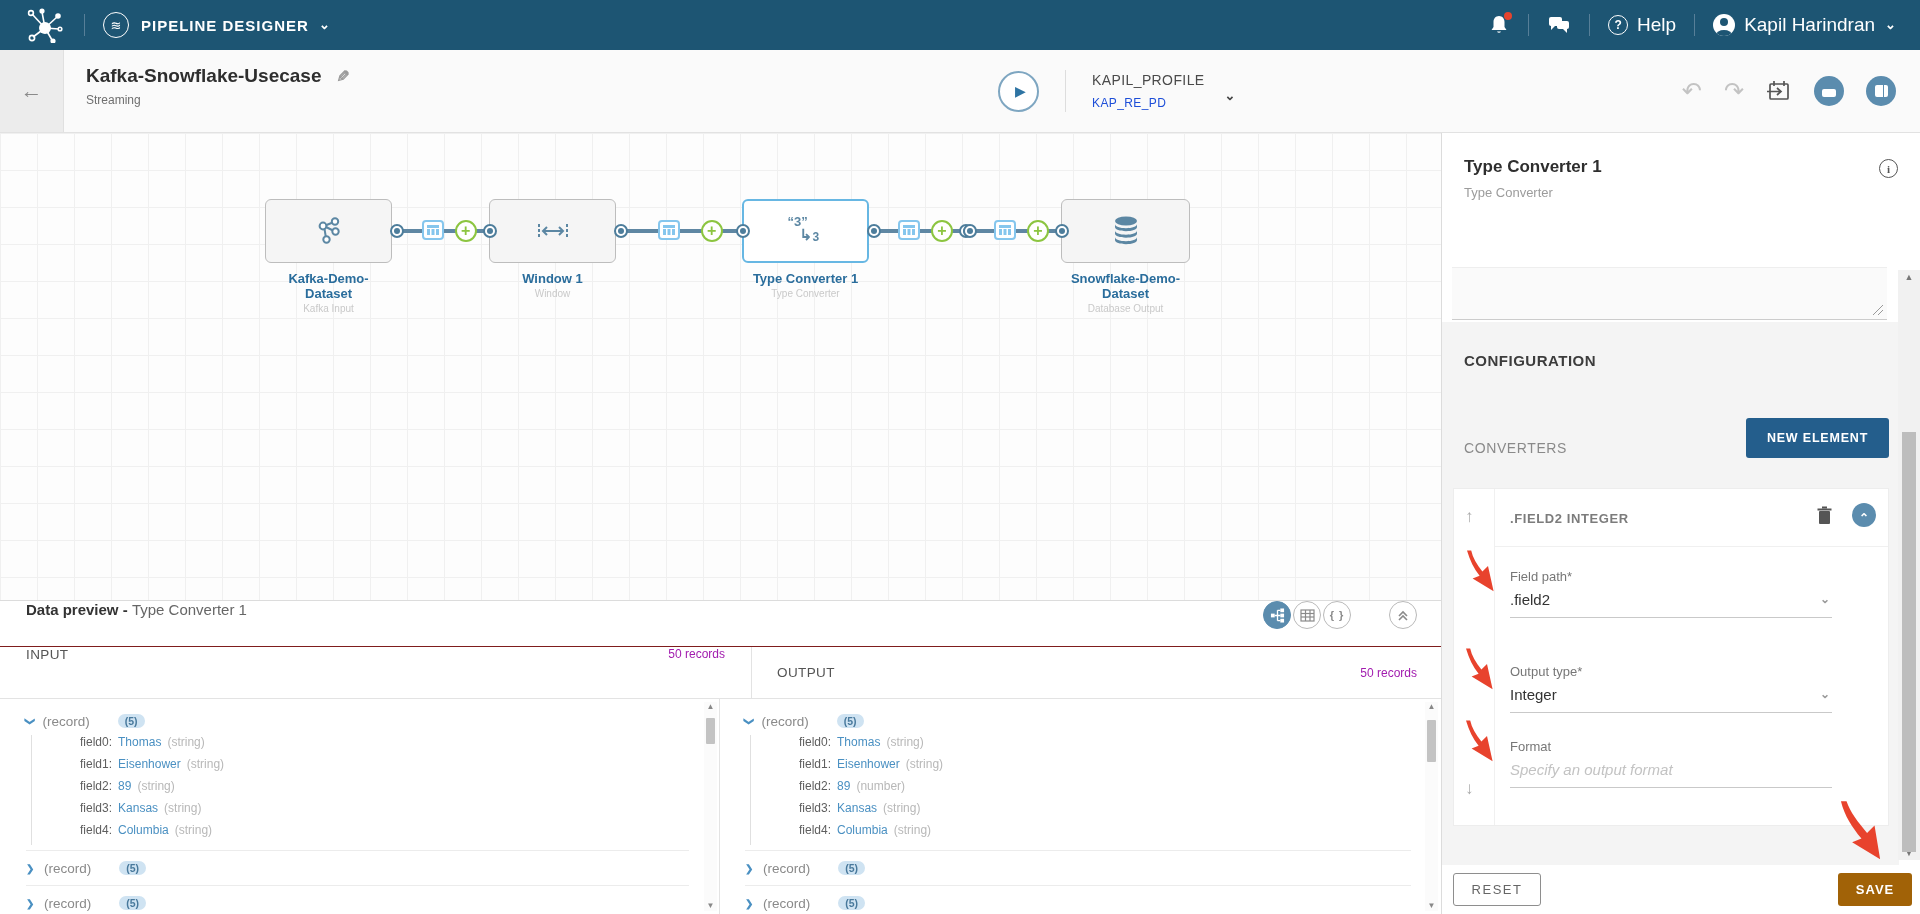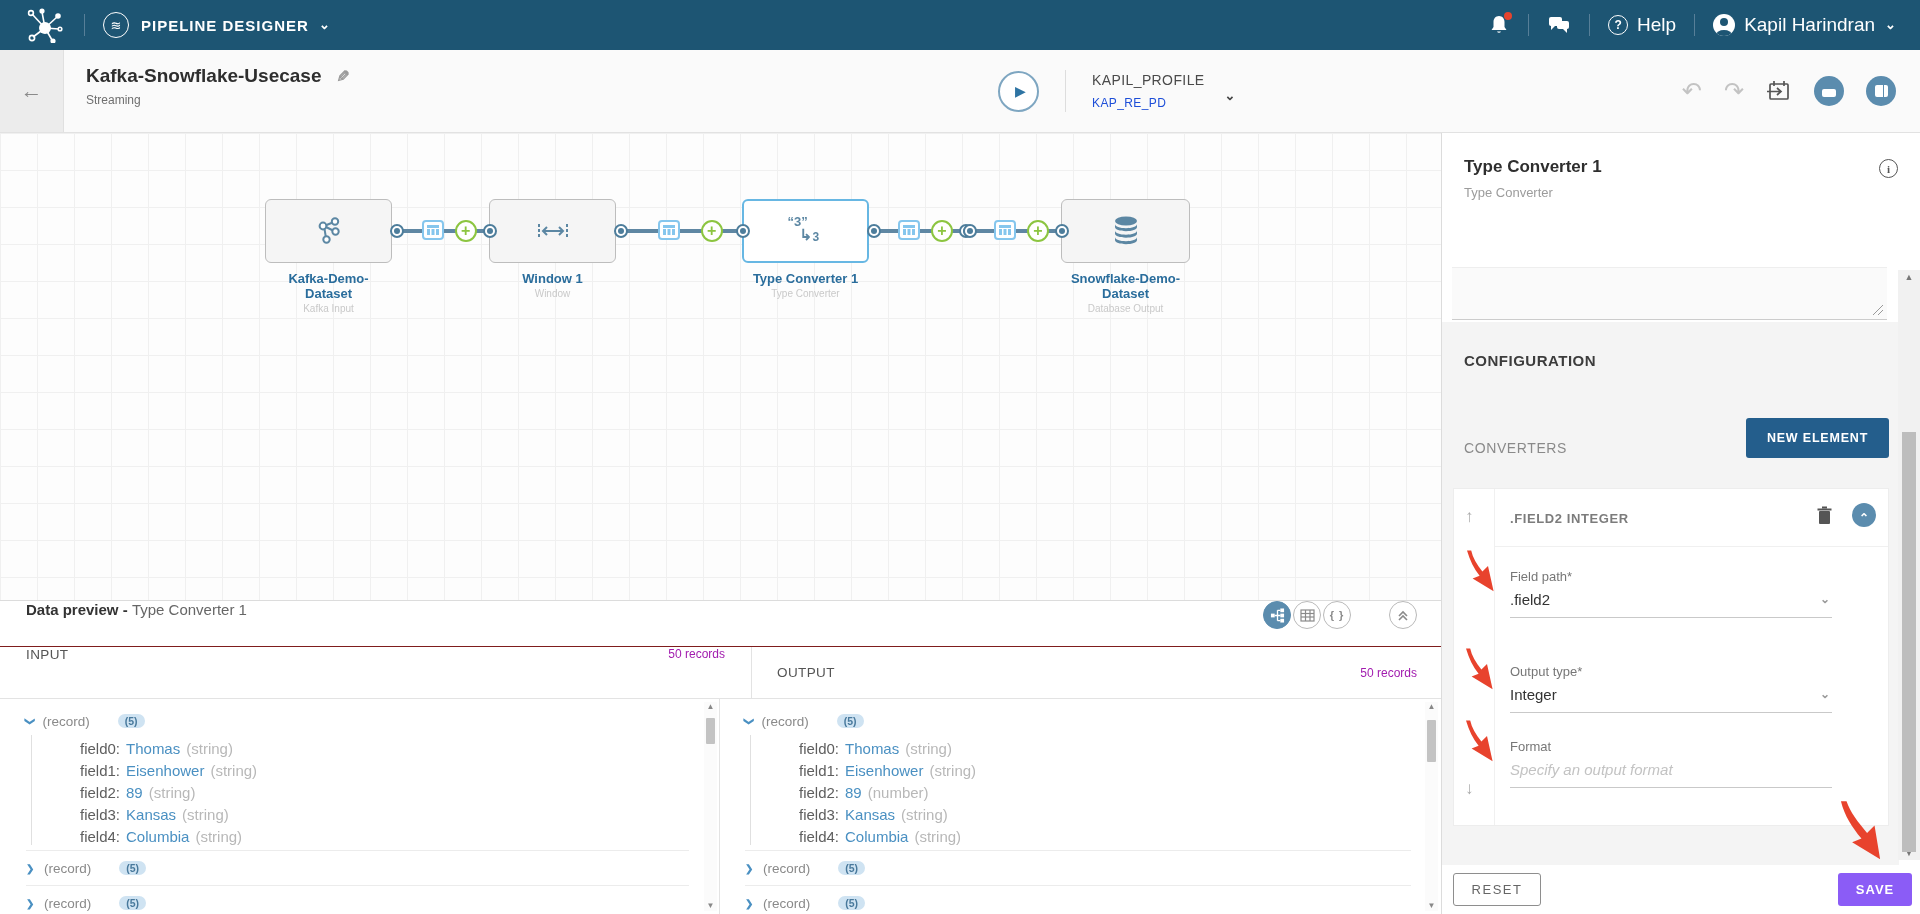--- a/index.html
+++ b/index.html
@@ -93,7 +93,7 @@
   .rec-label{font-size:13.5px;color:#8a8a8a}
   .badge5{margin-left:28px;background:#cfe3f2;color:#48799c;font-size:10.5px;font-weight:bold;border-radius:8px;padding:1px 7px}
   .fields{margin-left:5px;border-left:1px solid #e0e0e0;padding-left:48px;margin-top:2px;margin-bottom:4px}
-  .frow{height:22px;display:flex;align-items:flex-end;font-size:15px}
+  .frow{height:22px;display:flex;align-items:flex-start;font-size:12px}
   .fkey{color:#5e5e5e;margin-right:6px}
   .fval{color:#4a90c2;margin-right:6px}
   .ftype{color:#b8b8b8}

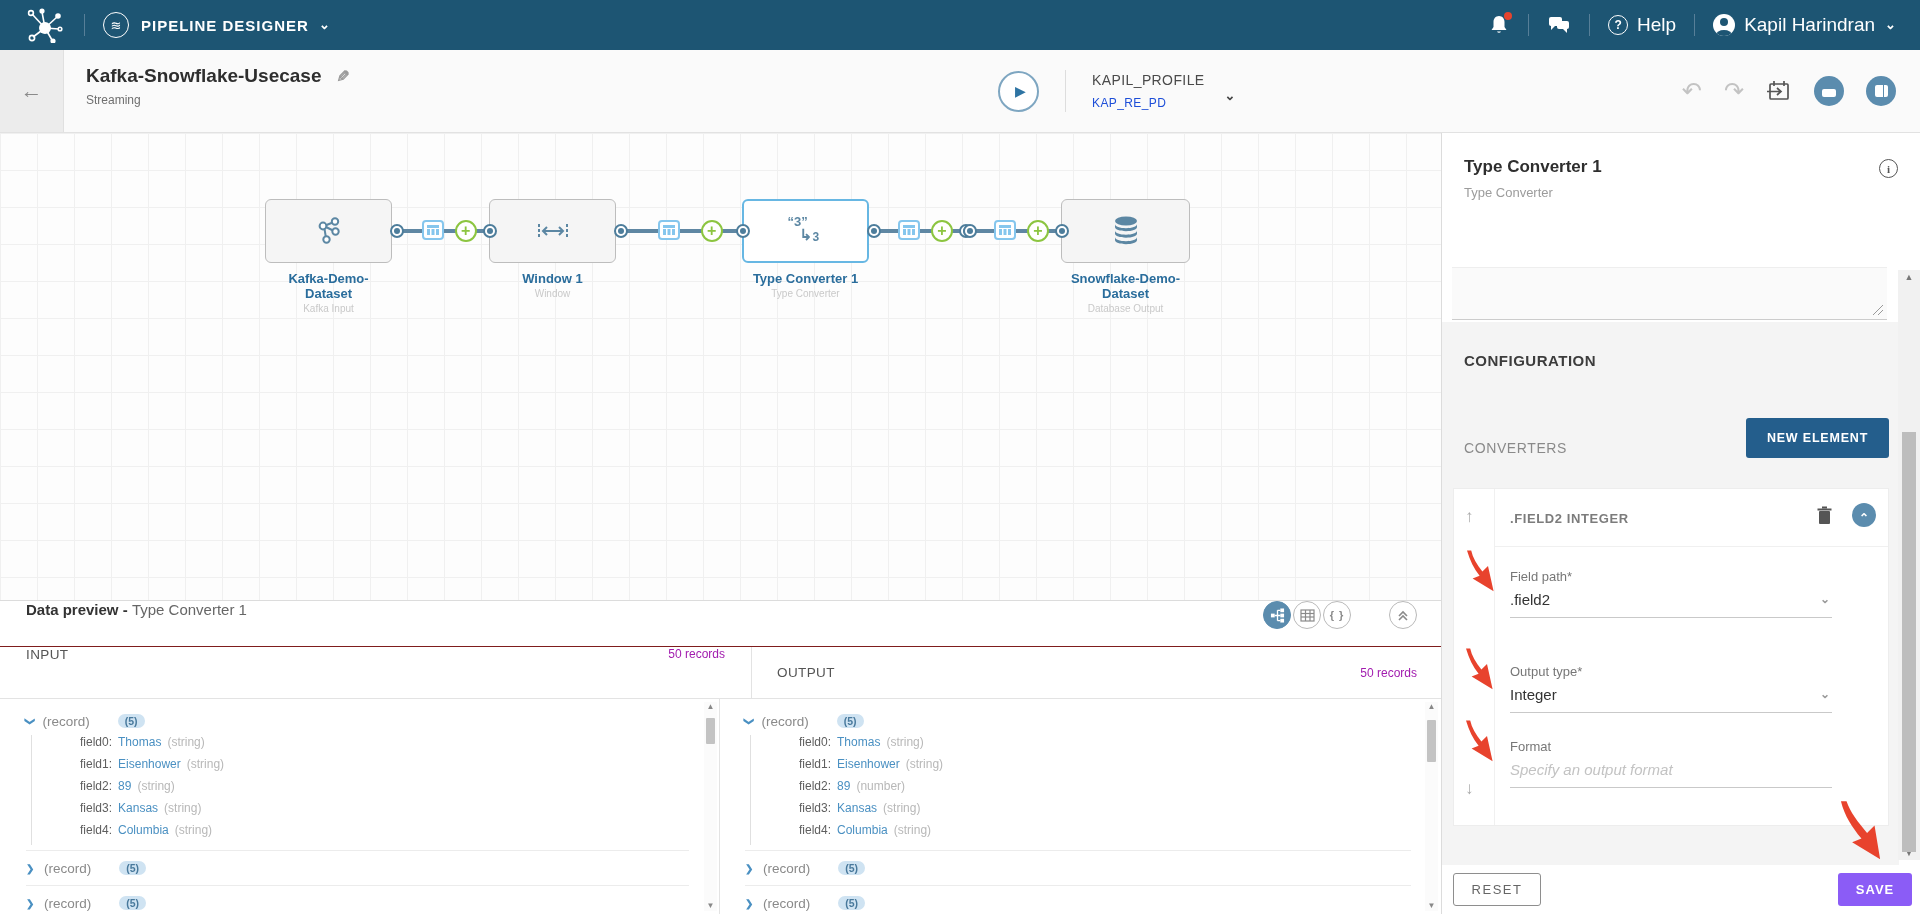--- a/index.html
+++ b/index.html
@@ -132,7 +132,7 @@
   .fplaceholder{color:#c3c3c3;font-style:italic}
   .actions{position:absolute;left:0;right:0;bottom:0;height:49px;background:#fff;display:flex;align-items:center;padding:0 8px 0 11px}
   .reset-btn{width:88px;height:33px;background:#fff;border:1px solid #8e8e8e;border-radius:3px;color:#666;font-size:13px;letter-spacing:1.5px;cursor:pointer}
-  .save-btn{margin-left:auto;width:74px;height:33px;background:#8b5cf6;border:none;border-radius:3px;color:#fff;font-size:13px;font-weight:bold;letter-spacing:1px;cursor:pointer}
+  .save-btn{margin-left:auto;width:74px;height:33px;background:#a16207;border:none;border-radius:3px;color:#fff;font-size:13px;font-weight:bold;letter-spacing:1px;cursor:pointer}
   .pn-scroll{position:absolute;right:0;top:137px;width:22px;height:590px;background:#f1f1f1;display:flex;flex-direction:column;align-items:center}
   .pn-scroll .vs-arrow{font-size:9px;color:#777;line-height:14px}
   .pn-track{flex:1;width:16px;position:relative}

